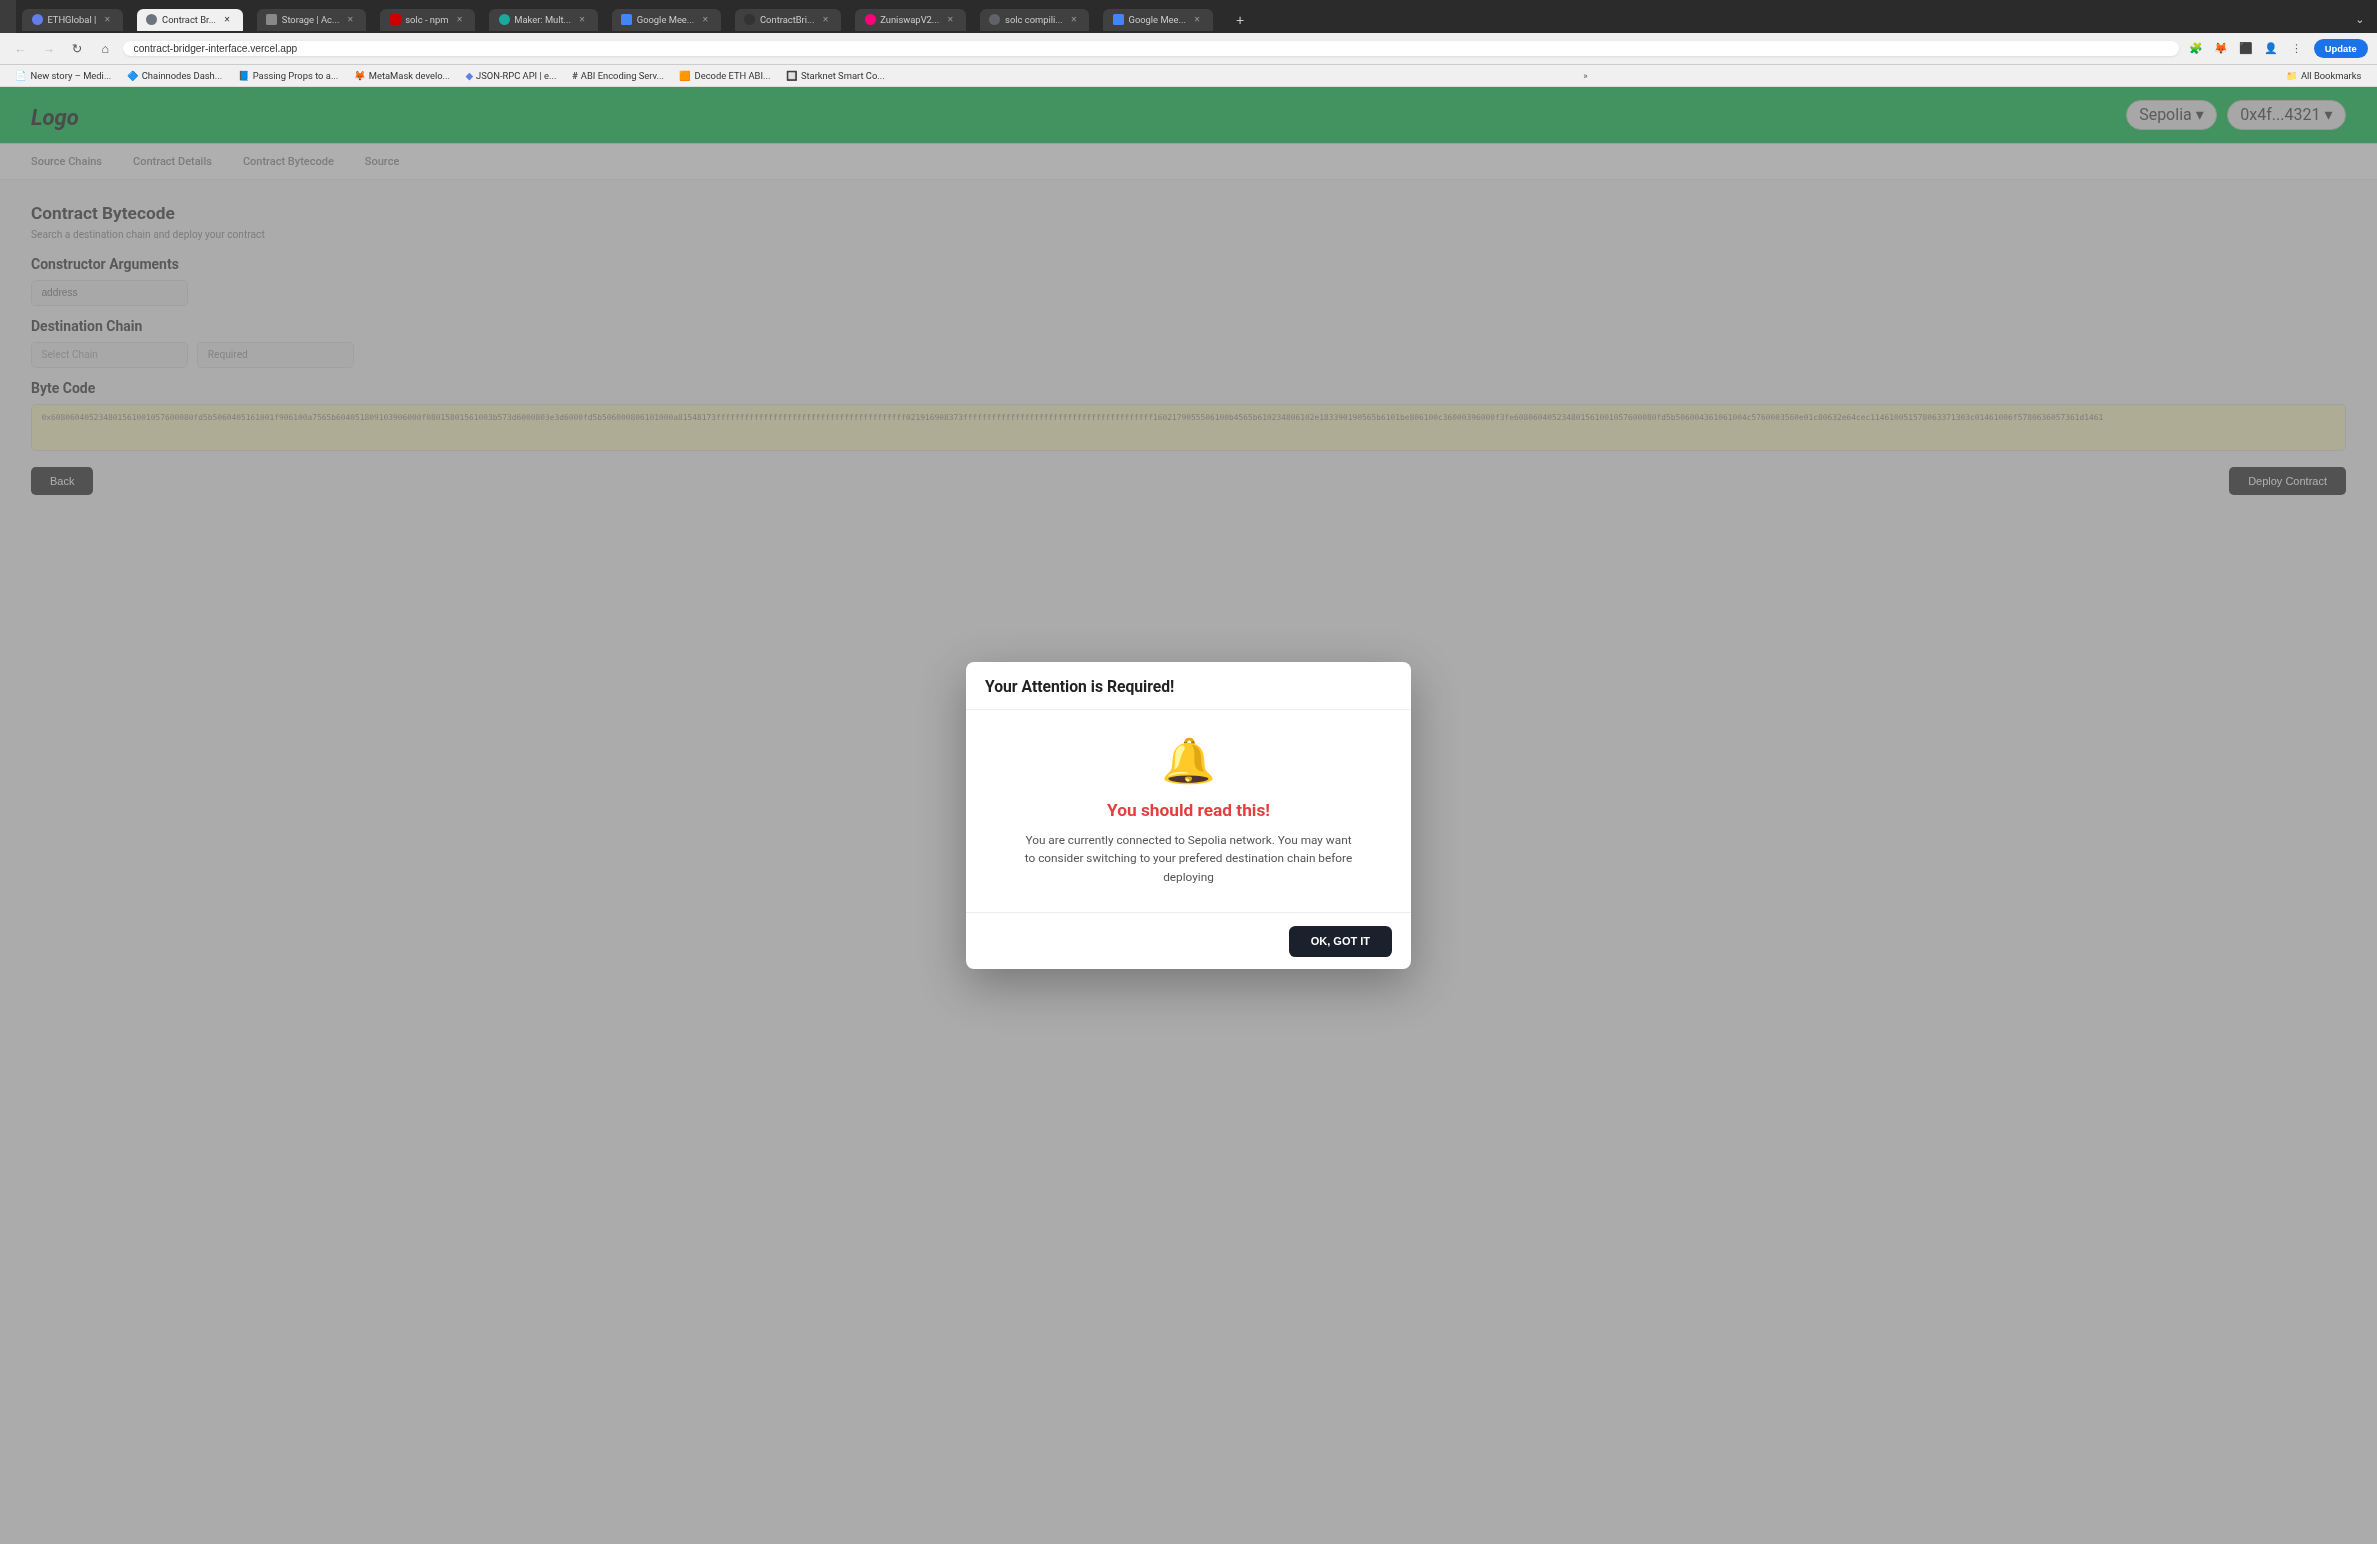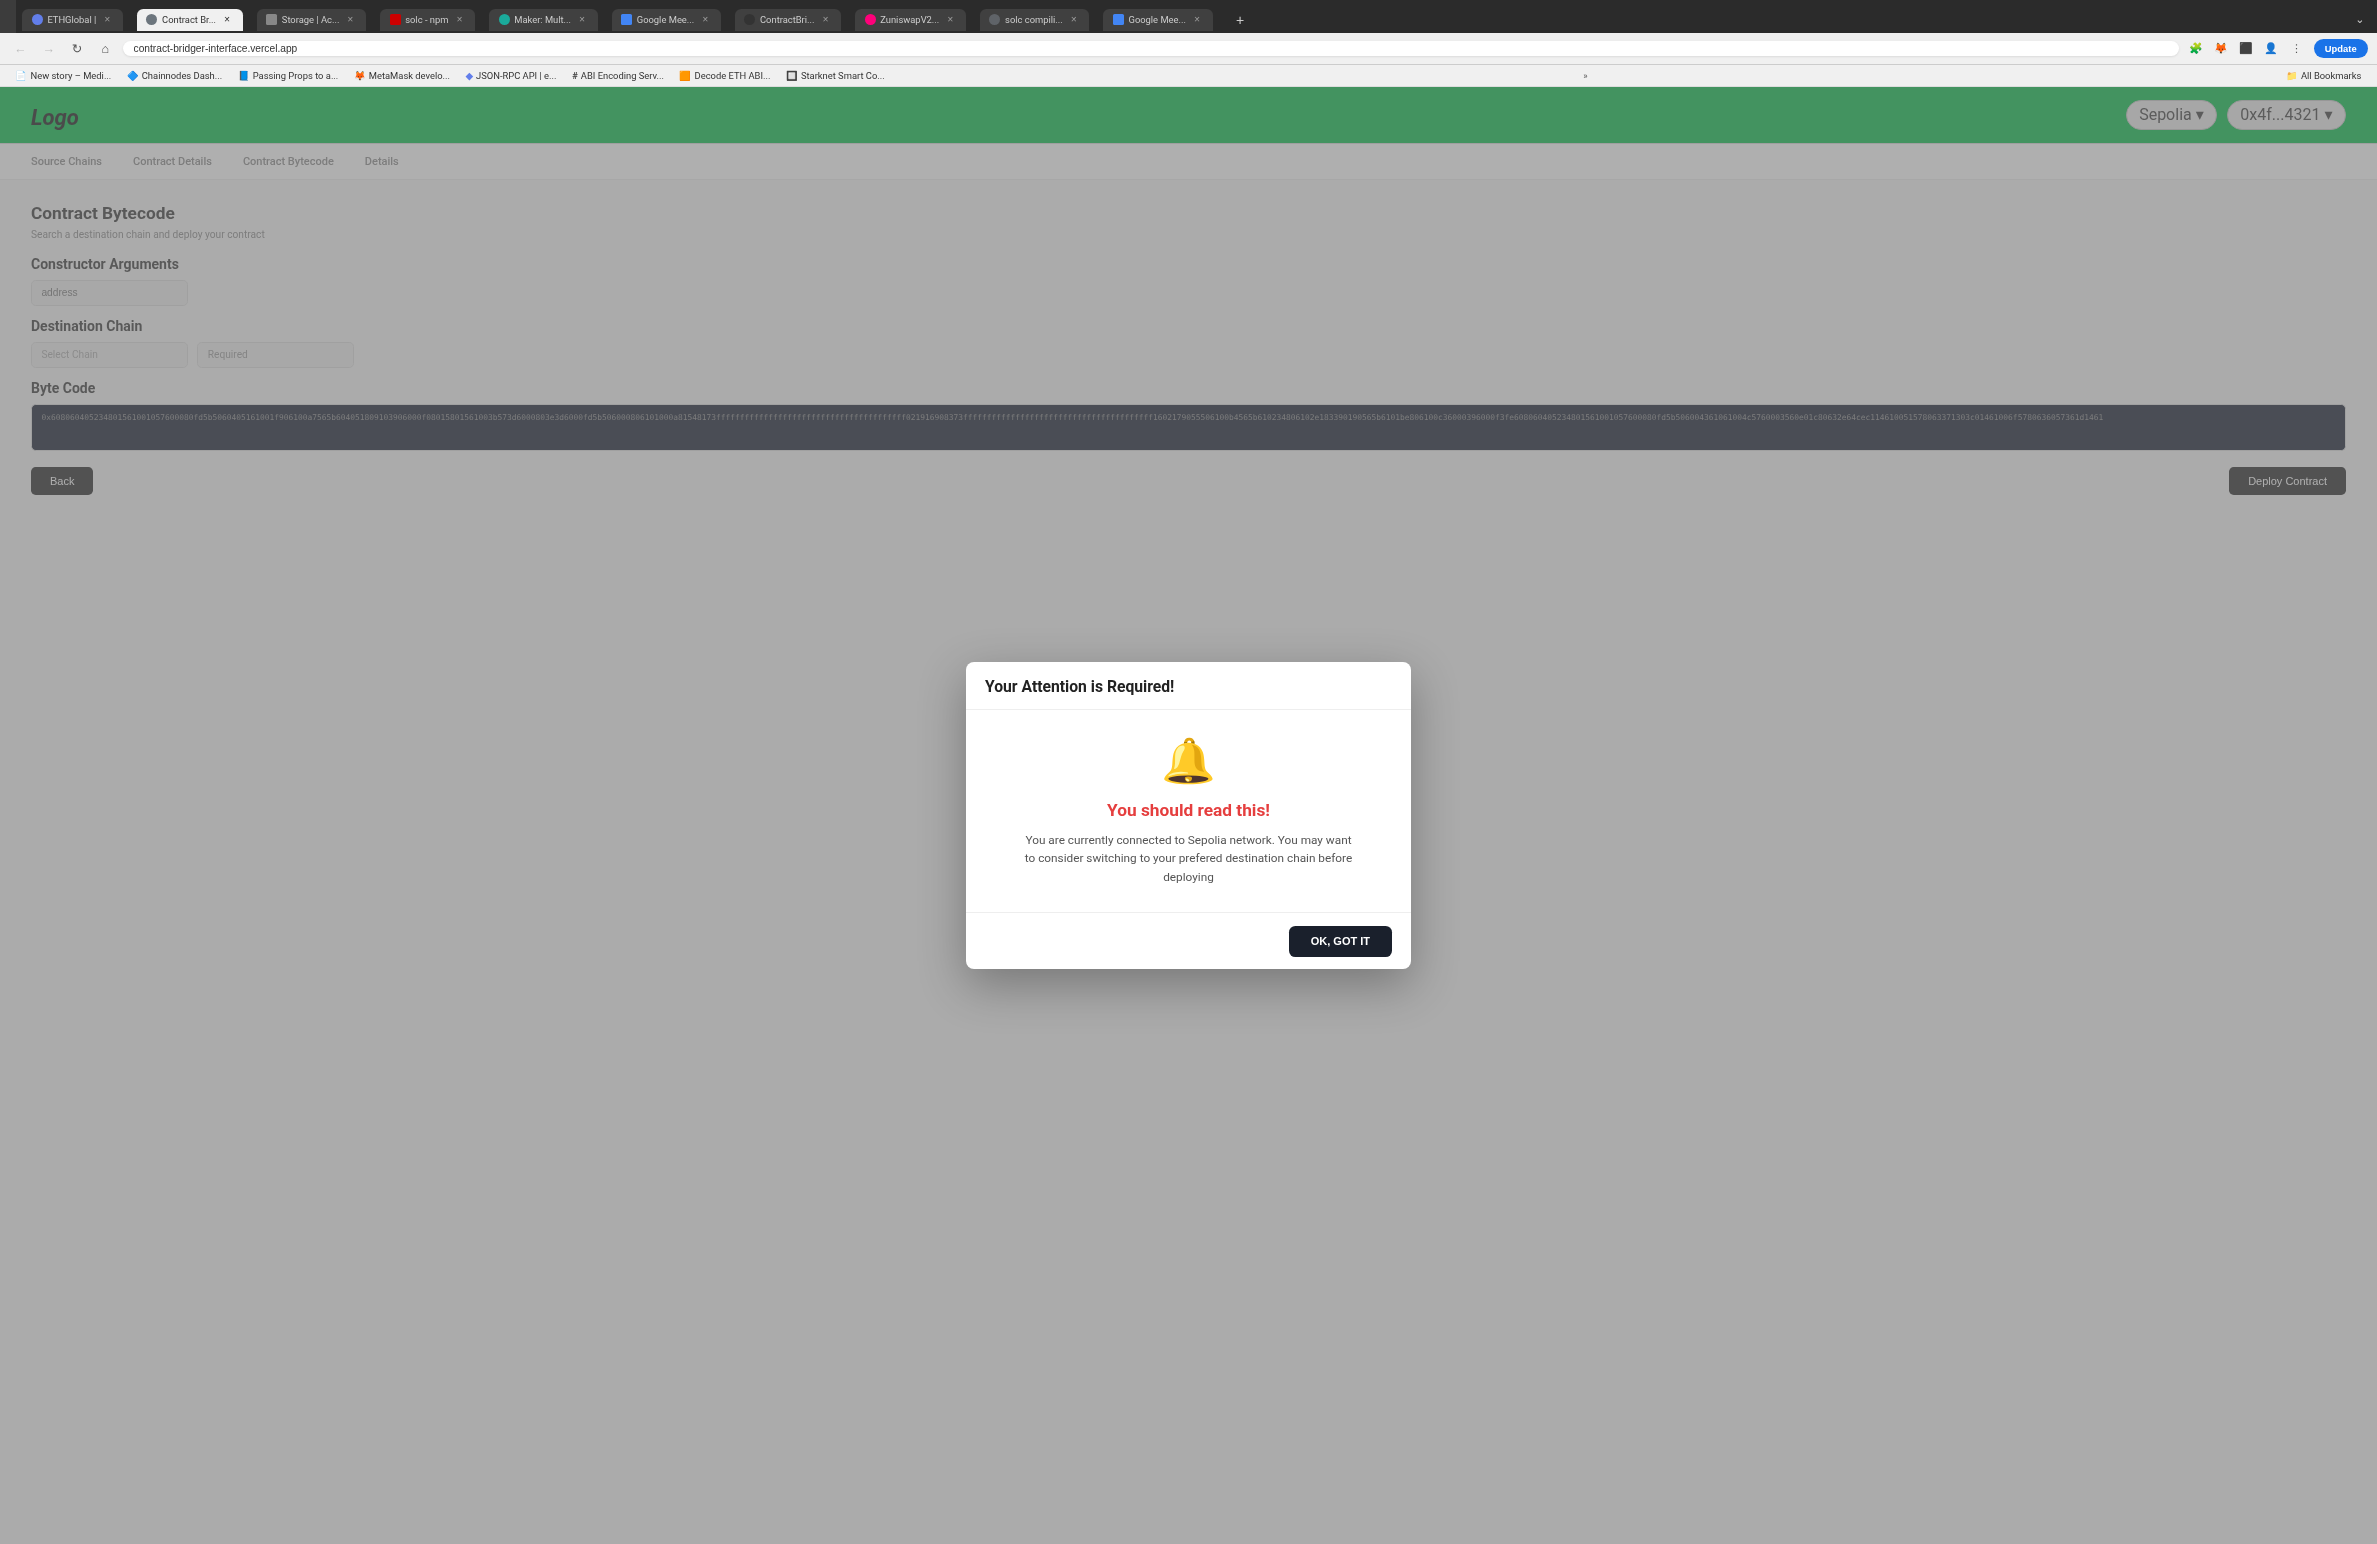--- a/index.html
+++ b/index.html
@@ -208,7 +208,7 @@
         <span class="nav-item">Source Chains</span>
         <span class="nav-item">Contract Details</span>
         <span class="nav-item">Contract Bytecode</span>
-        <span class="nav-item">Details</span>
+        <span class="nav-item">Source</span>
       </div>
       <div class="app-body">
         <div class="section-title">Contract Bytecode</div>

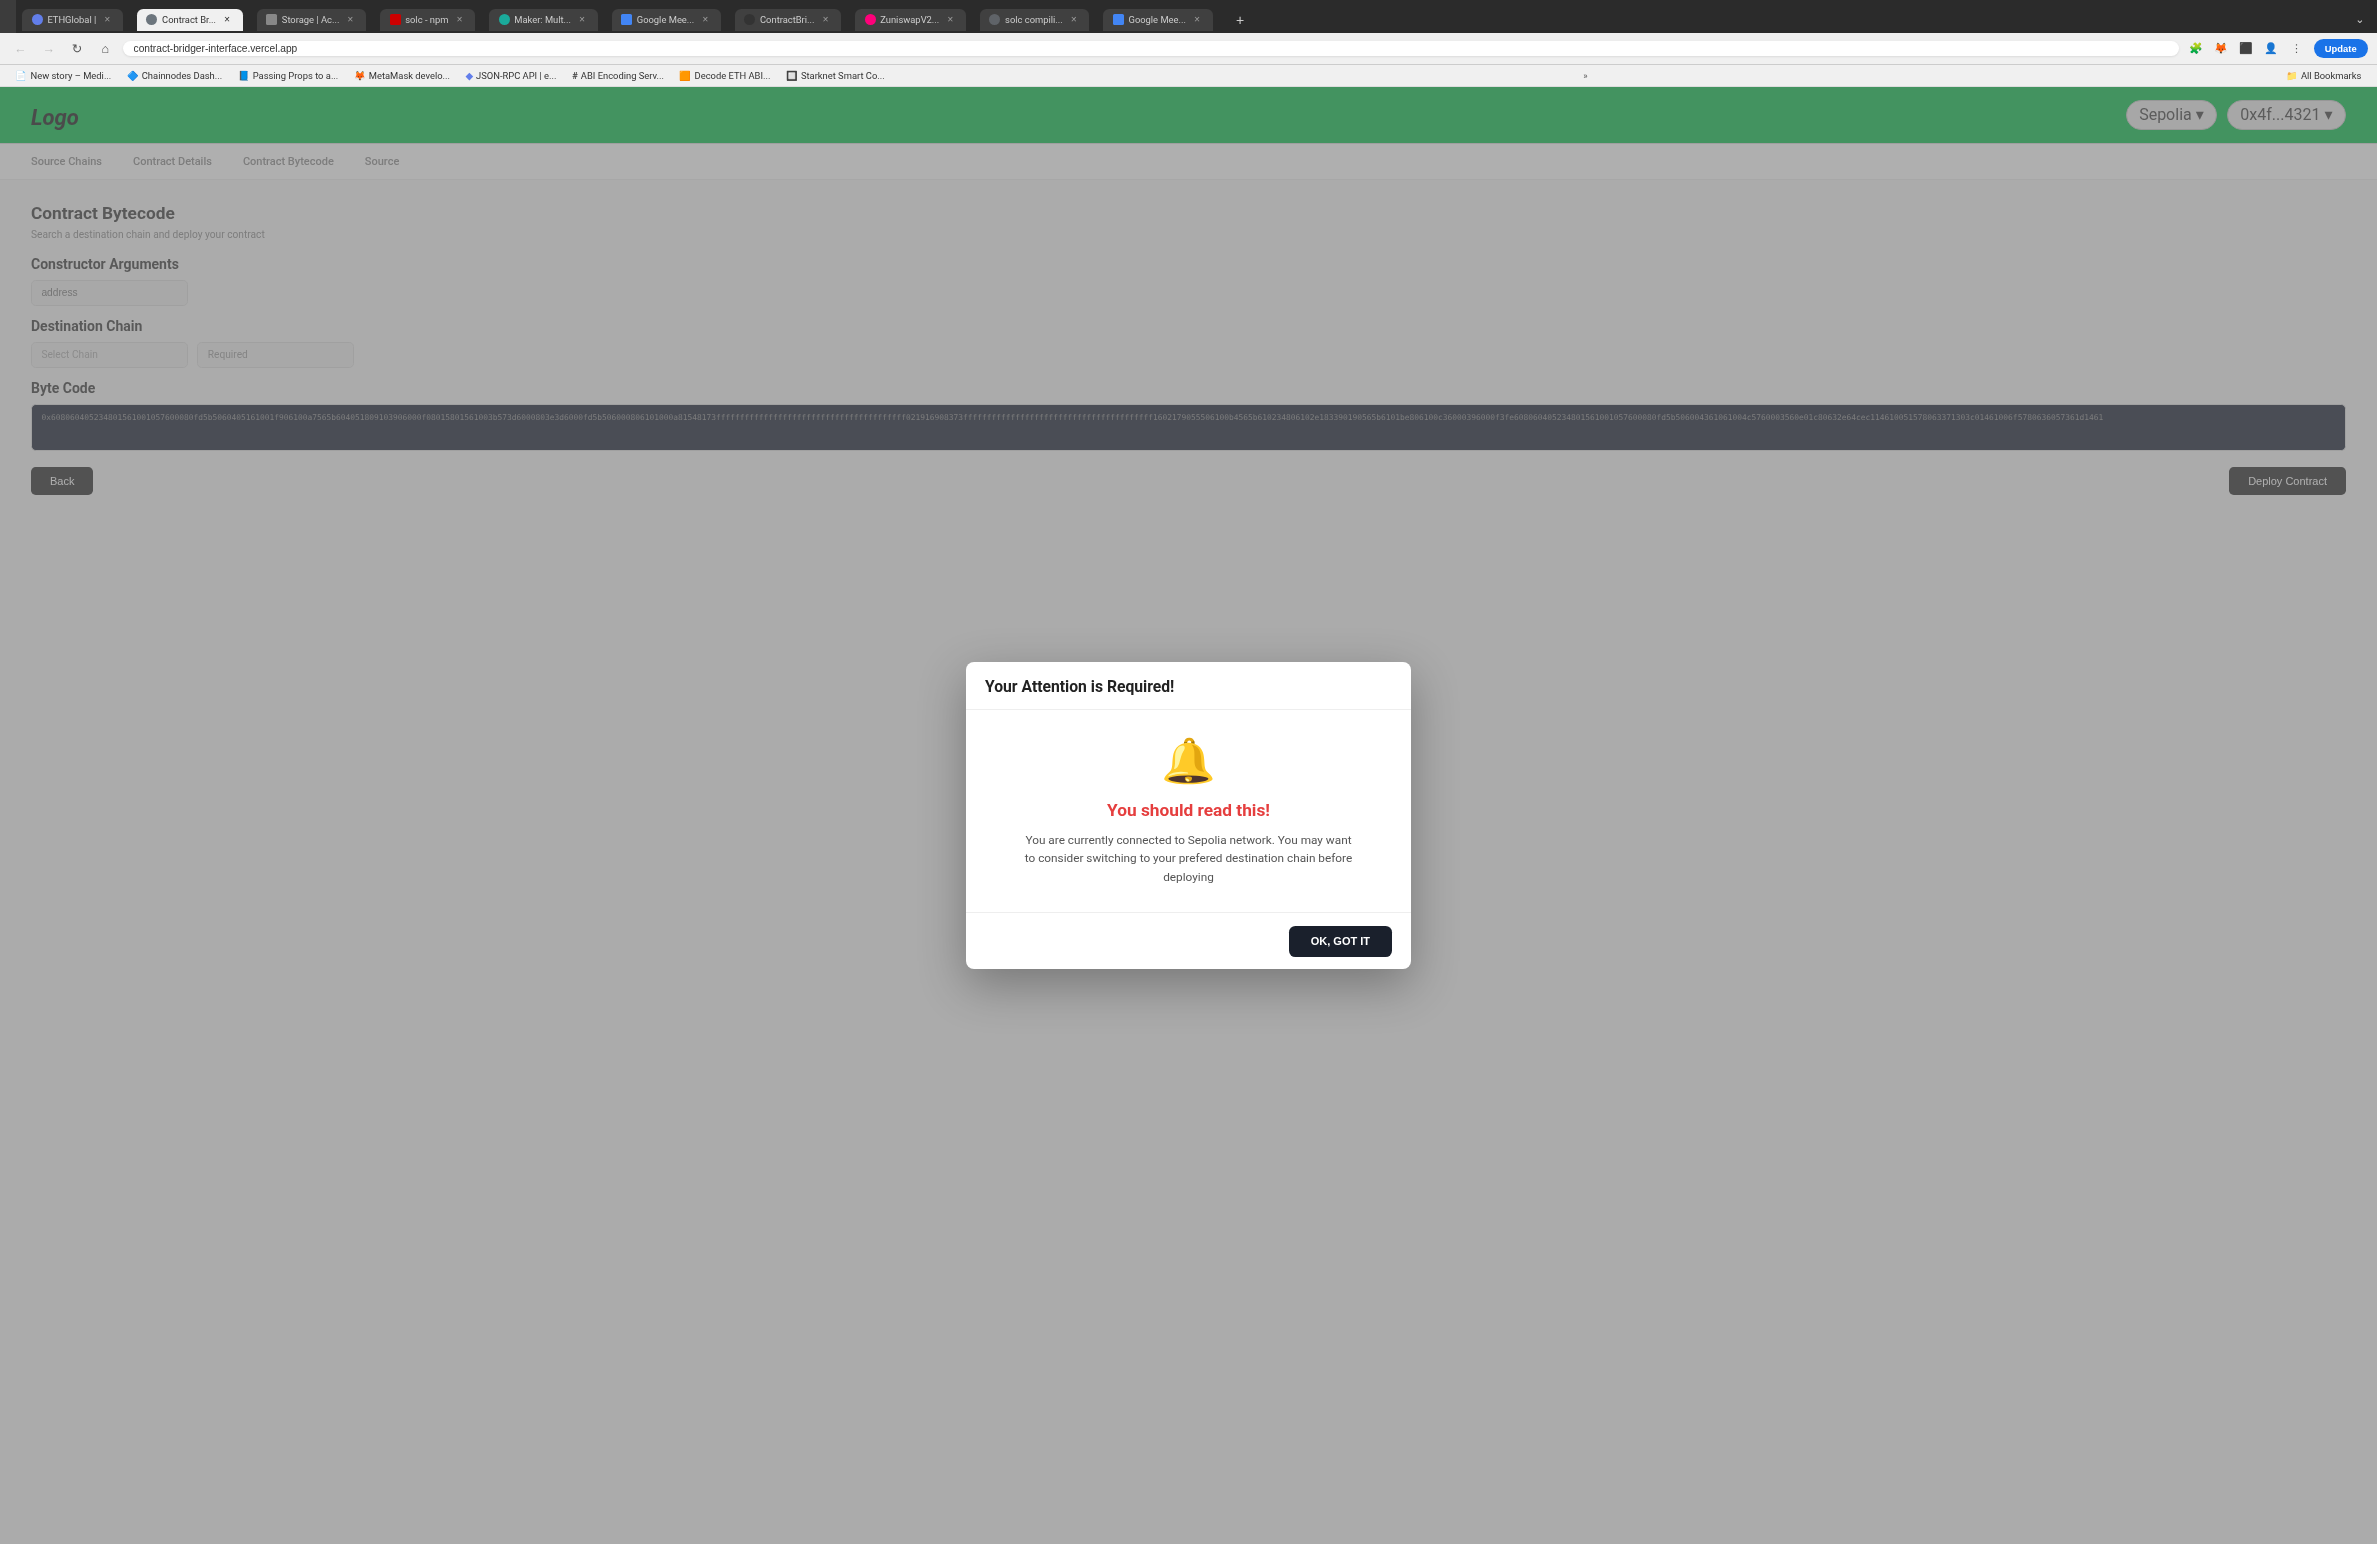--- a/index.html
+++ b/index.html
@@ -61,7 +61,7 @@
     .sub-section { margin-bottom: 12.6px; }
     .sub-title { font-size: 14px; font-weight: bold; color: #333; margin-bottom: 7.9px; }
     .input-field { background: #f0f0f0; border: 0.8px solid #ddd; border-radius: 4.7px; padding: 6.3px 9.4px; font-size: 10.2px; color: #999; width: 157px; }
-    .bytecode-area { background: #0f172a; border: 0.8px solid #ddd; border-radius: 4.7px; padding: 7.9px 9.4px; font-size: 8.6px; color: #999; width: 100%; height: 47px; overflow: hidden; }
+    .bytecode-area { background: #fef9c3; border: 0.8px solid #ddd; border-radius: 4.7px; padding: 7.9px 9.4px; font-size: 8.6px; color: #999; width: 100%; height: 47px; overflow: hidden; }
     .footer-btns { display: flex; justify-content: space-between; margin-top: 15.7px; }
     .footer-btn-left, .footer-btn-right { background: #222; color: white; border: none; border-radius: 4.7px; padding: 7.9px 19px; font-size: 11px; }
 

